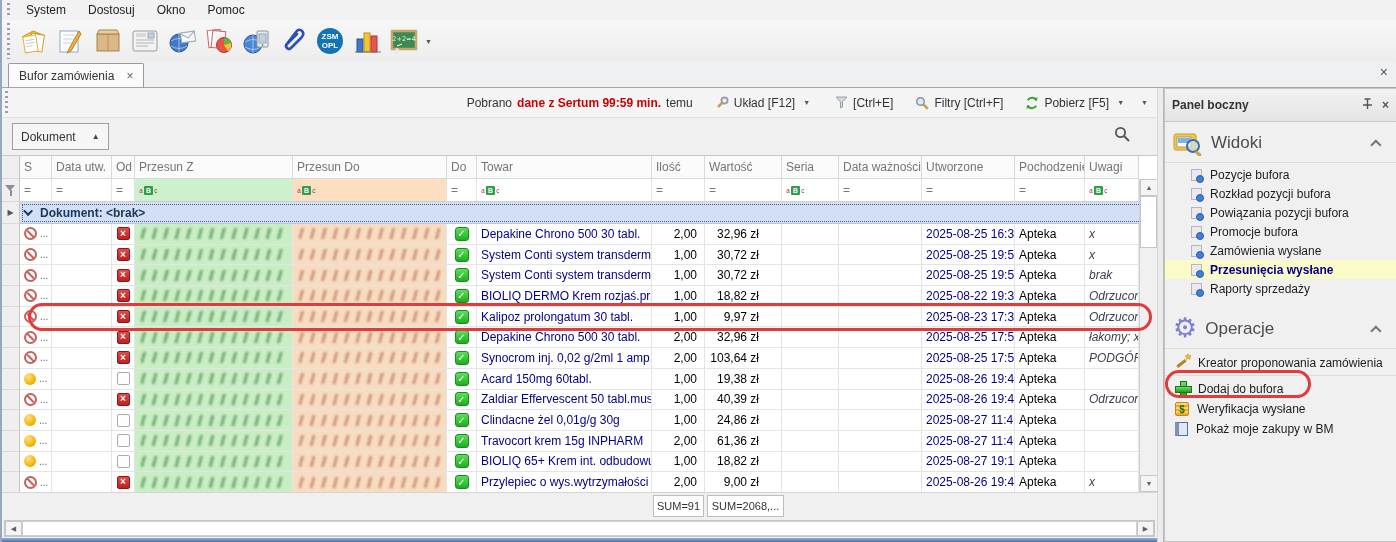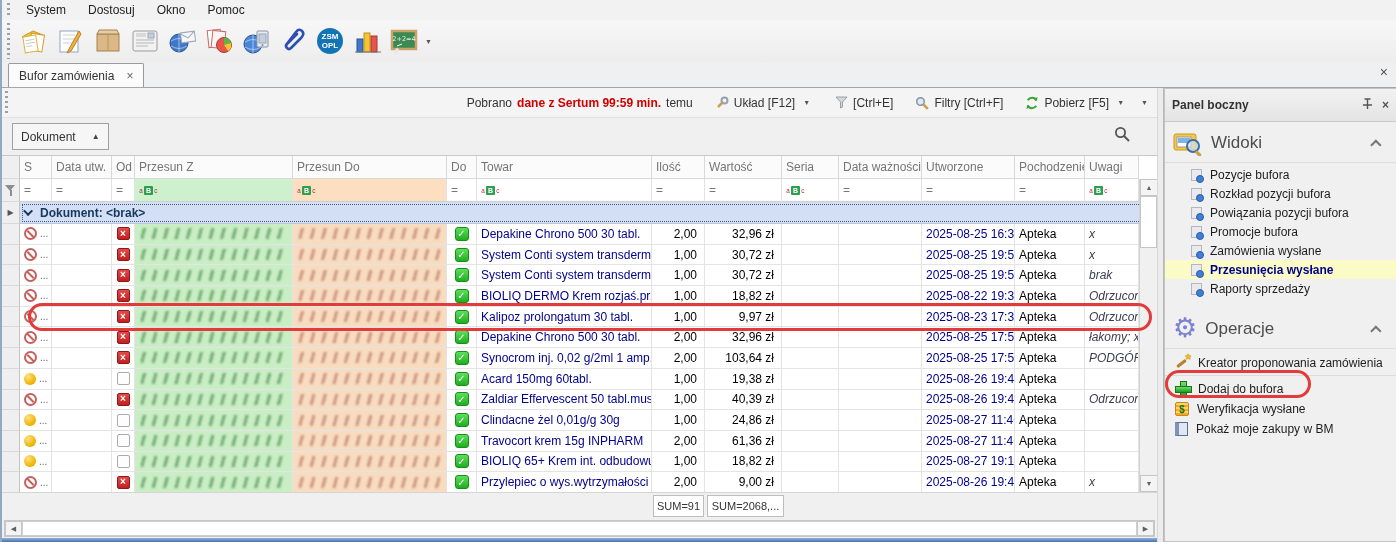--- a/index.html
+++ b/index.html
@@ -61,7 +61,7 @@
   .scrib.o{background:repeating-linear-gradient(105deg,rgba(182,116,92,0) 0 3px,rgba(182,116,92,.65) 3px 6px,rgba(182,116,92,0) 6px 11px)}
   .navy{color:#00008b}
   .num{justify-content:flex-end;font-weight:normal;padding-right:7px}
-  .val{justify-content:flex-end;padding-right:7px}
+  .val{justify-content:flex-end;padding-right:22px}
   .uwagi{font-style:italic;color:#3c3c50}
   .noentry{width:13px;height:13px;border:2px solid #c4615c;border-radius:50%;position:relative;flex:none}
   .noentry::before{content:"";position:absolute;left:0;top:3.5px;width:9px;height:2px;background:#c4615c;transform:rotate(45deg)}

